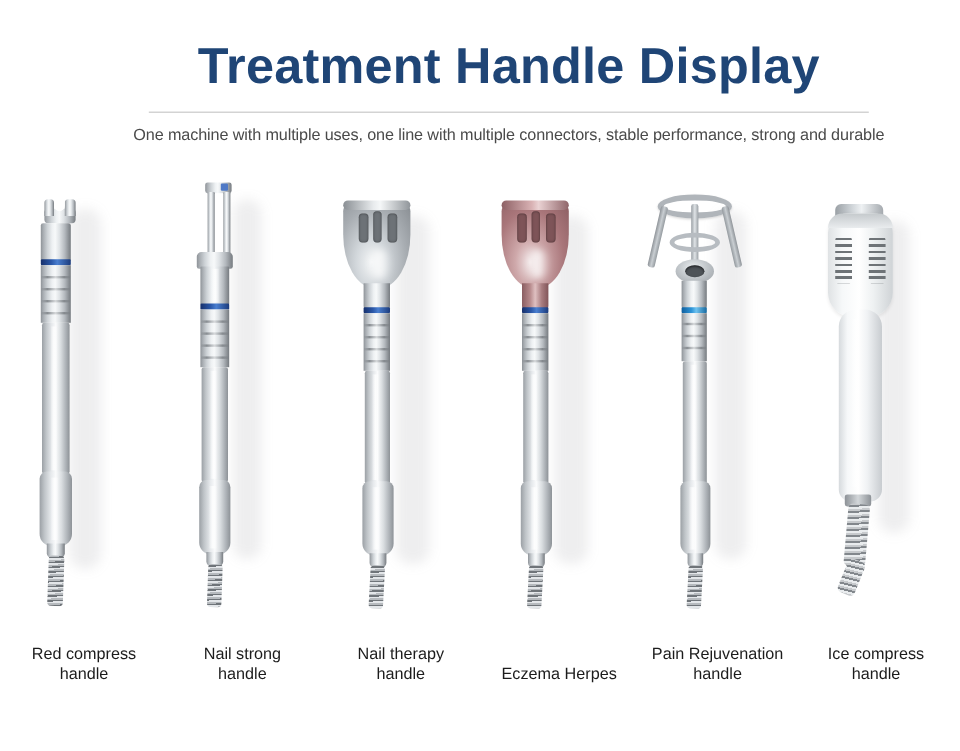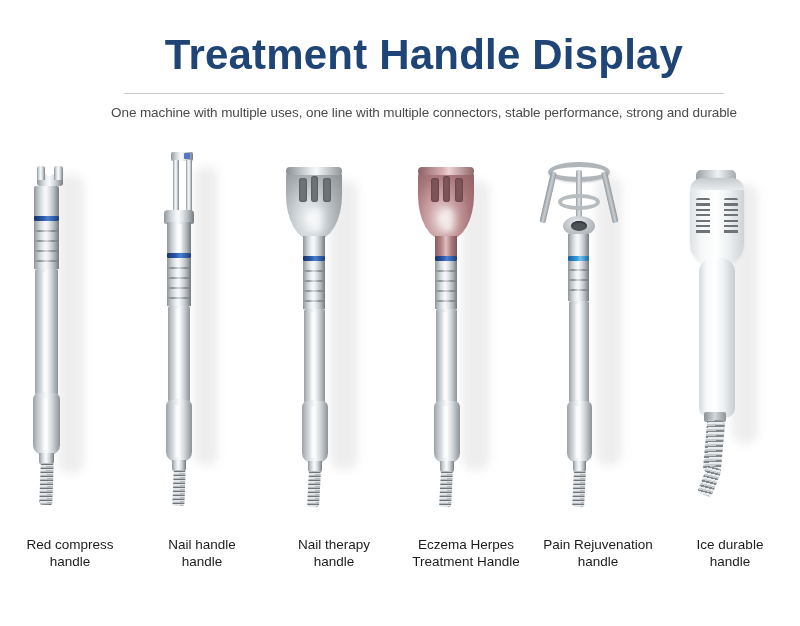--- a/index.html
+++ b/index.html
@@ -251,7 +251,7 @@
         <div class="cable" style="left:35px; top:320px; width:12px; height:36px; transform:rotate(2deg);"></div>
       </div>
       <div class="caption">
-        <span>Nail handle</span>
+        <span>Nail strong</span>
         <span class="l2">handle</span>
       </div>
     </div>

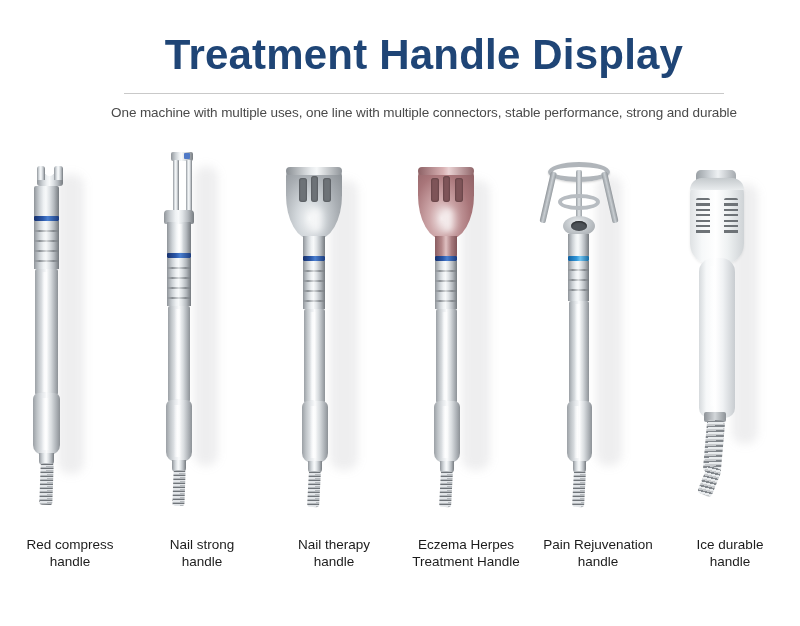--- a/index.html
+++ b/index.html
@@ -411,7 +411,7 @@
         <div class="cable-white" style="left:36px; top:316px; width:15px; height:30px; transform:rotate(22deg); border-radius:4px;"></div>
       </div>
       <div class="caption">
-        <span>Ice durable</span>
+        <span>Ice compress</span>
         <span class="l2">handle</span>
       </div>
     </div>

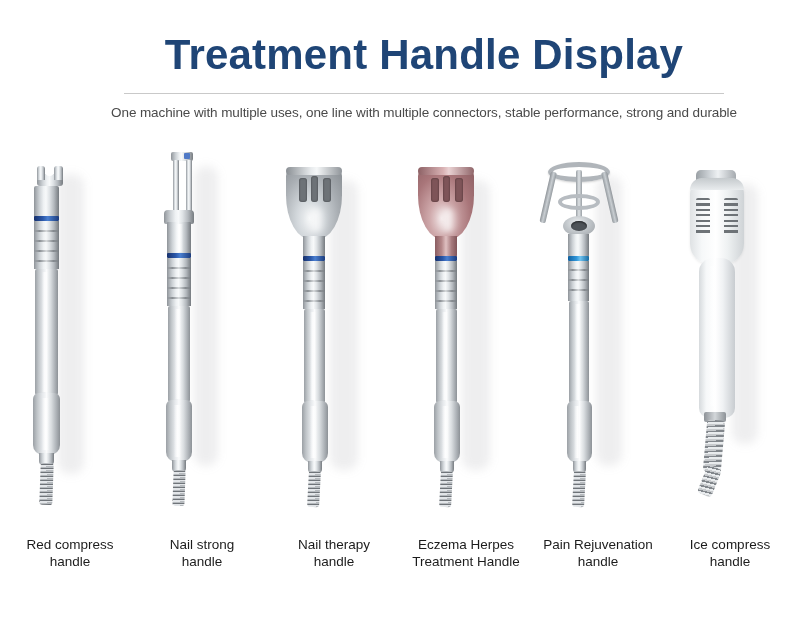--- a/index.html
+++ b/index.html
@@ -327,7 +327,6 @@
       </div>
       <div class="caption">
         <span>Eczema Herpes</span>
-        <span class="l2">Treatment Handle</span>
       </div>
     </div>
 

